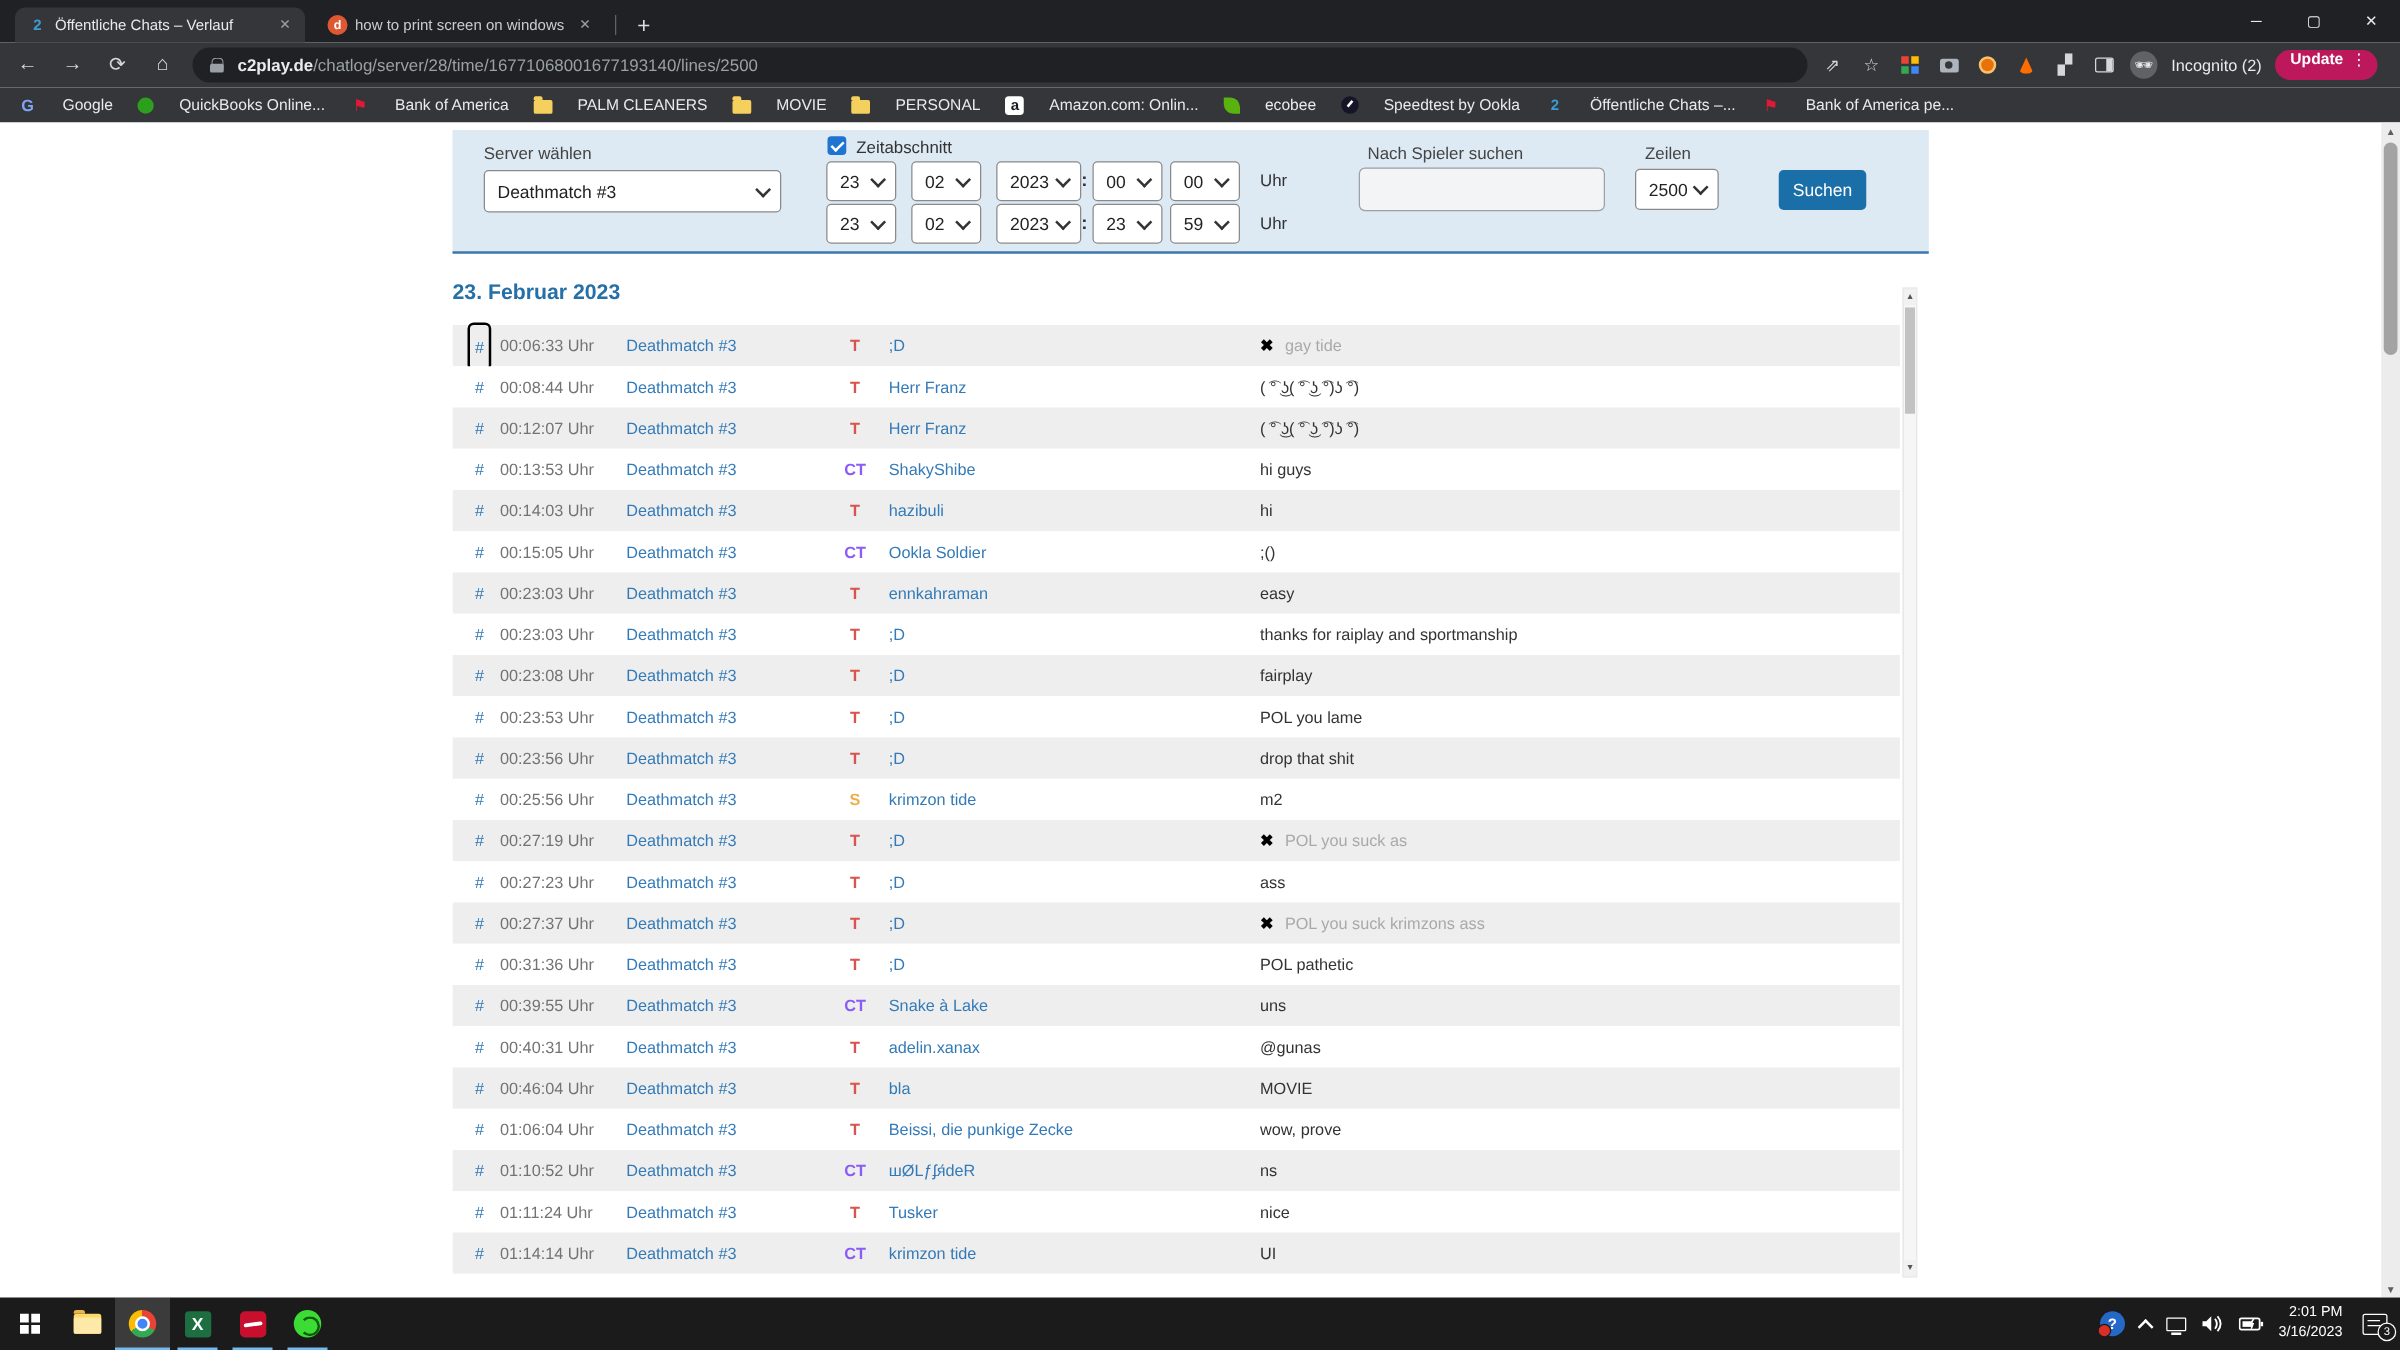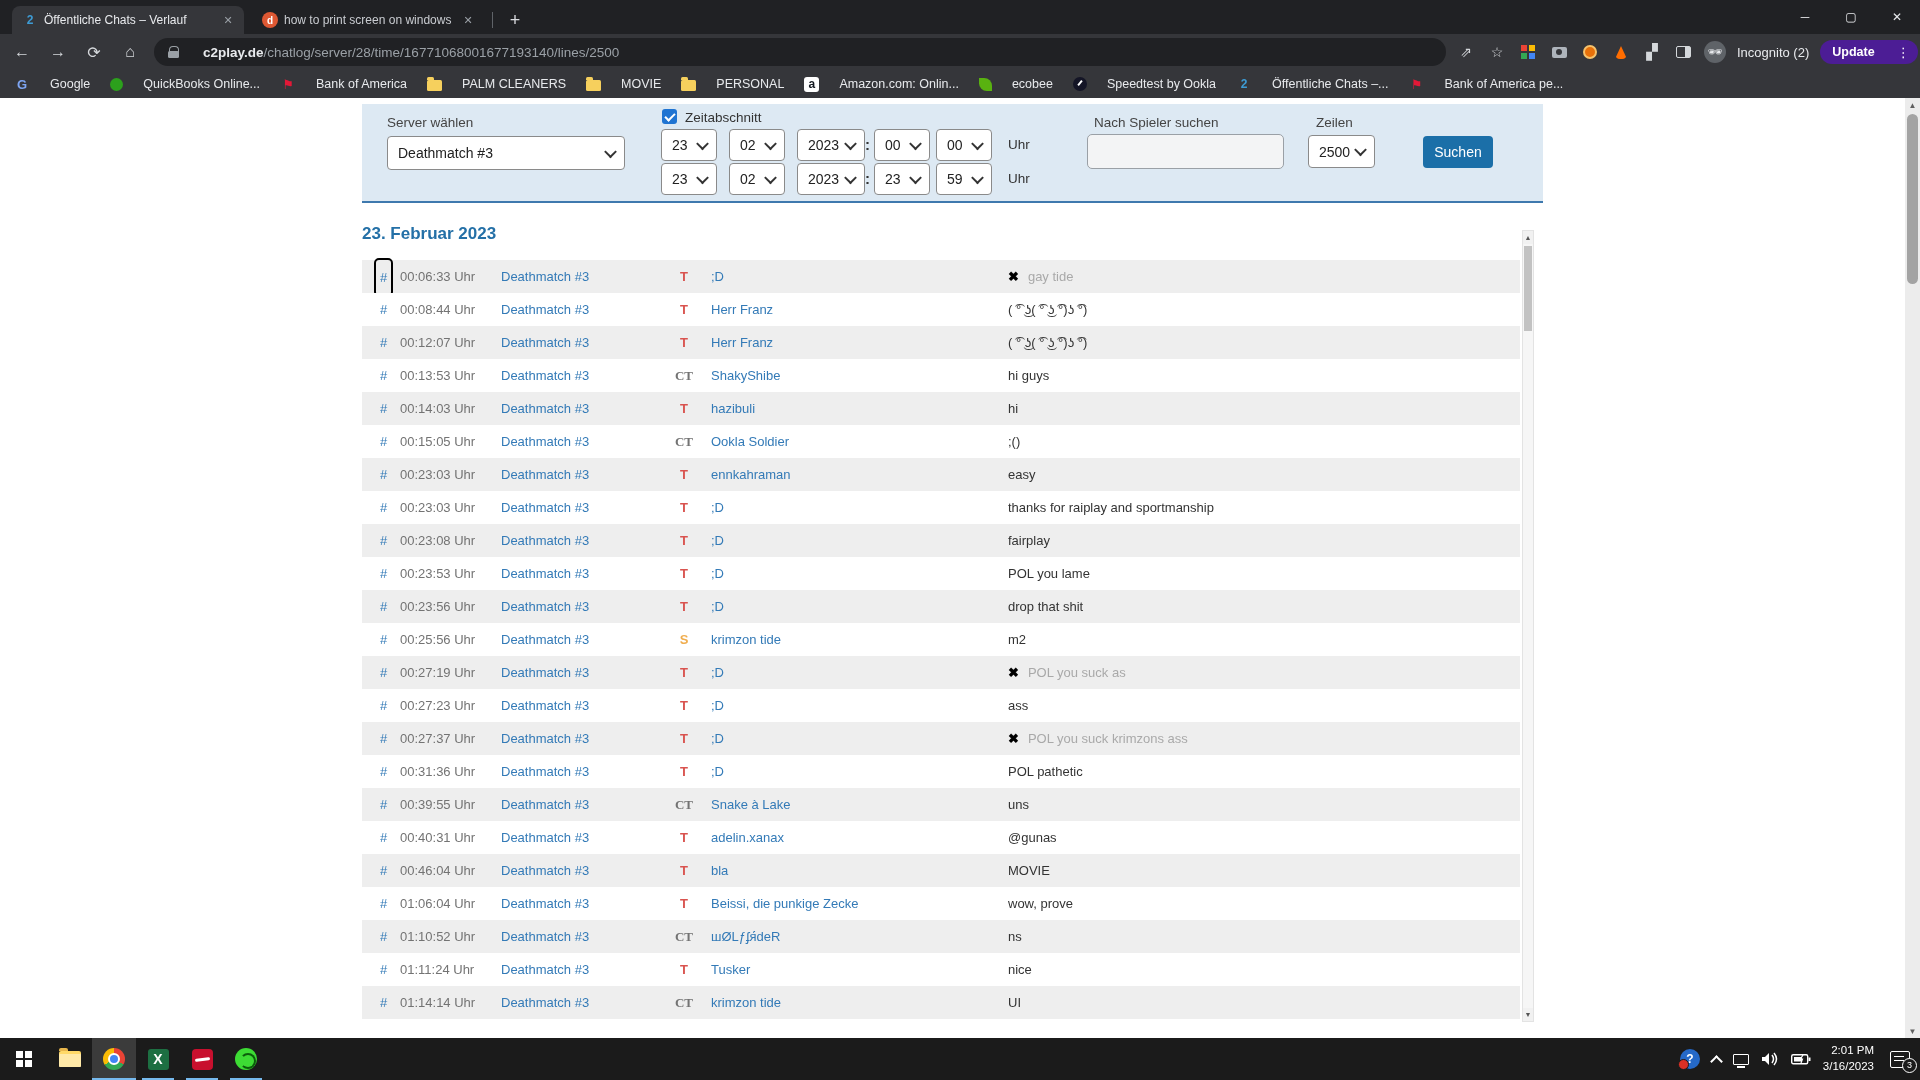--- a/index.html
+++ b/index.html
@@ -36,7 +36,7 @@
               border:1.5px solid #9aa0a6; border-radius:4px 4px 0 0; border-bottom:none; }
   .lock-icon::after { content:""; position:absolute; left:0; top:5px; width:11px; height:7px;
               background:#9aa0a6; border-radius:1.5px; }
-  .url-text { font-size:13.5px; white-space:nowrap;margin-left:13px; }
+  .url-text { font-size:13.5px; white-space:nowrap; }
   .url-domain { color:#e8eaed; font-weight:bold; }
   .url-path { color:#9aa0a6; }
   .tb-right { display:flex; align-items:center; margin-left:10px; gap:11px; }

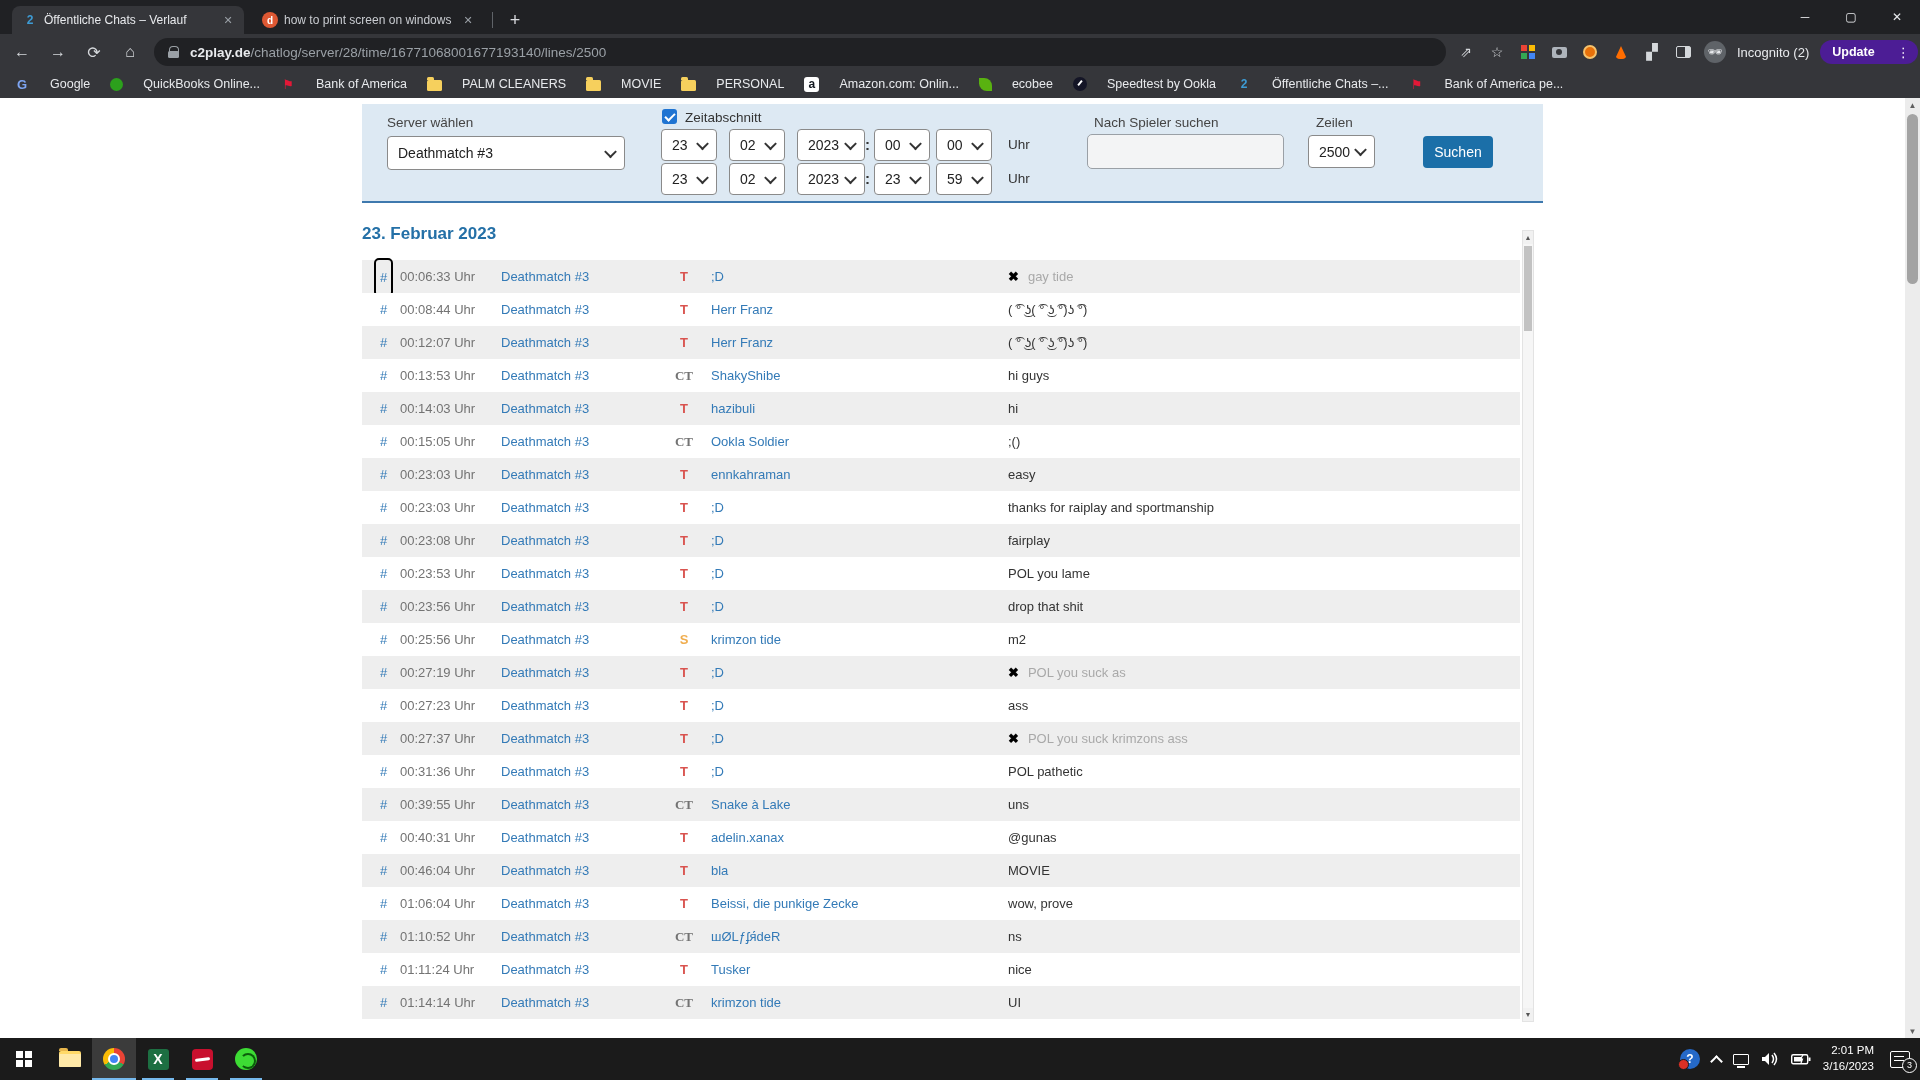--- a/index.html
+++ b/index.html
@@ -56,8 +56,8 @@
   .avatar { width:22px; height:22px; border-radius:50%; background:#5f6368; color:#e8eaed;
             display:flex; align-items:center; justify-content:center; font-size:12px; }
   .incog-label { color:#e8eaed; font-size:13px; white-space:nowrap; }
-  .update-chip { height:24px; background:#4c1d95; border-radius:12px; color:#fff; font-size:12.5px;
-                 display:flex; align-items:center; padding:0 8px 0 12px; gap:22px; font-weight:bold; }
+  .update-chip { height:24px; background:#be185d; border-radius:12px; color:#fff; font-size:12.5px;
+                 display:flex; padding:0 8px 0 12px; gap:6px; font-weight:bold; }
   .update-dots { font-weight:normal; font-size:13px; }
 
   

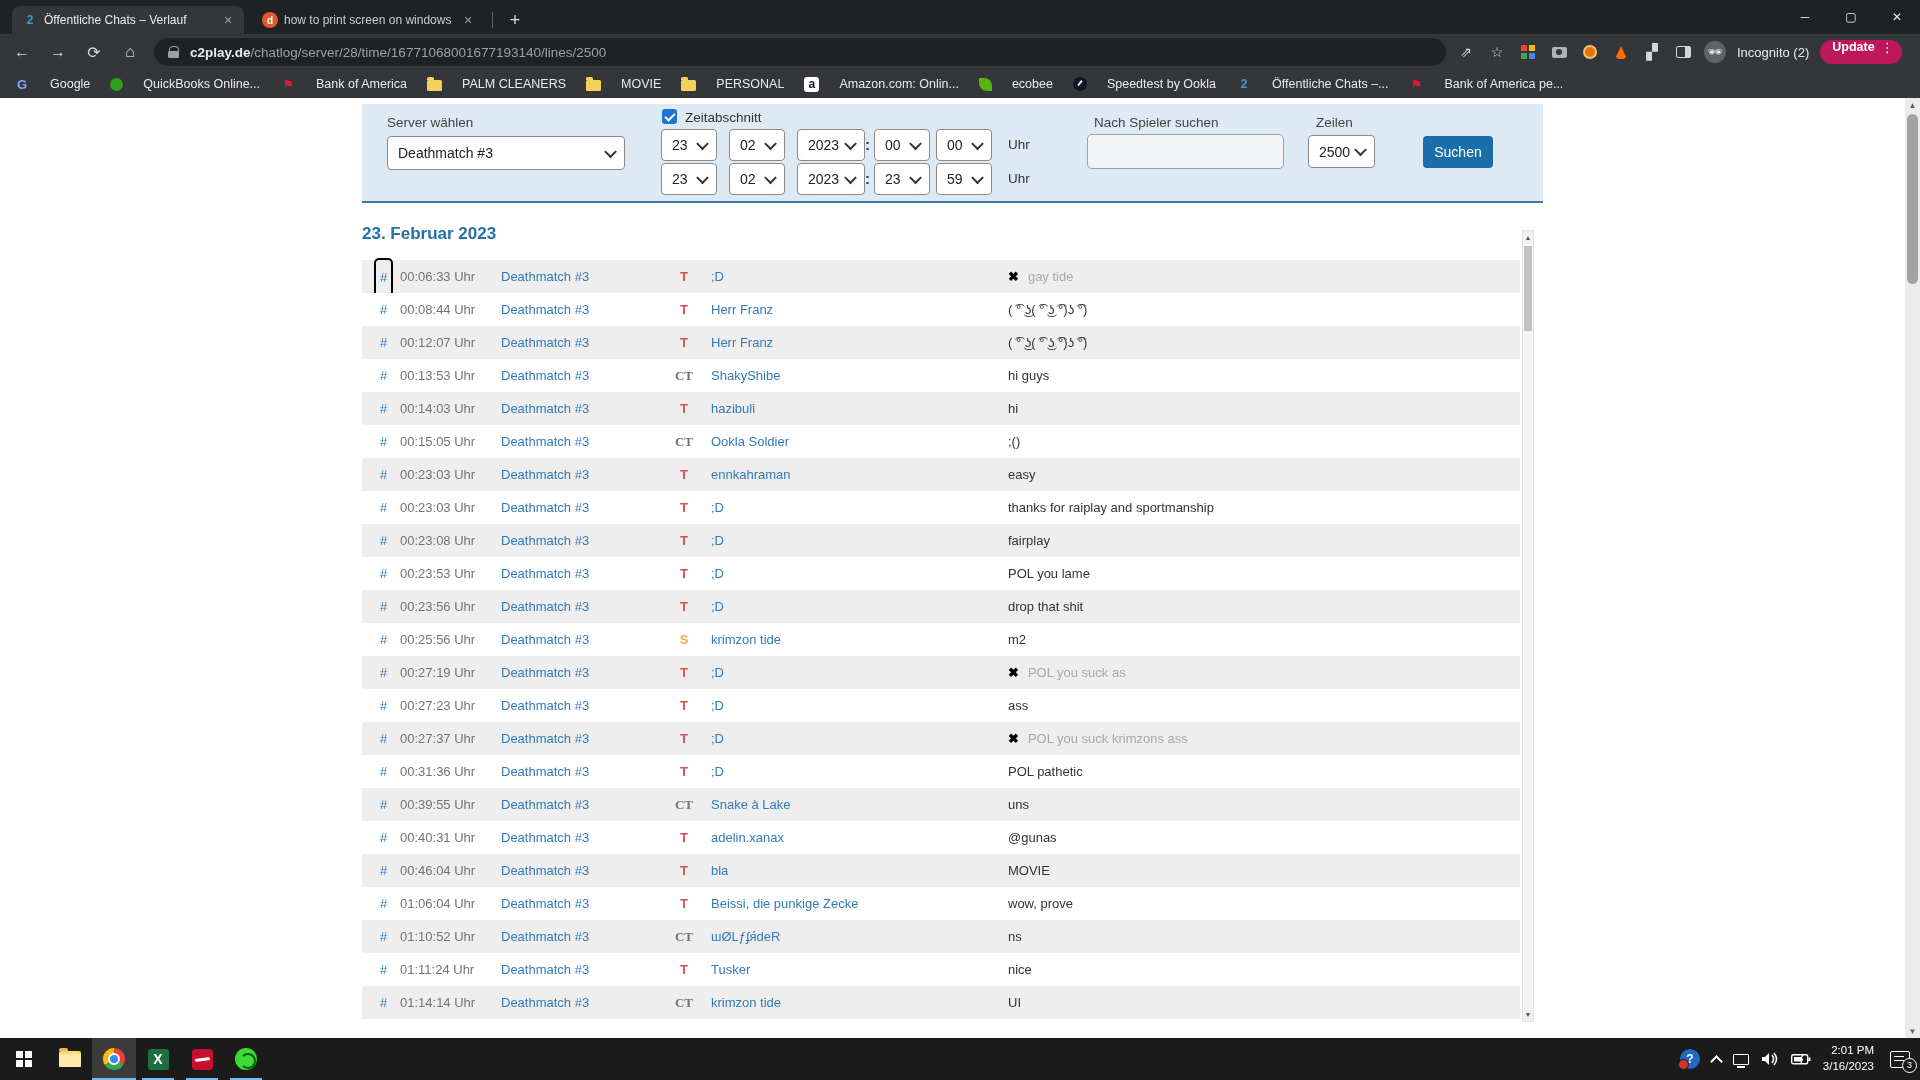--- a/index.html
+++ b/index.html
@@ -113,7 +113,7 @@
   .c-time { left:38px; color:#737373; }
   .c-server { left:139px; color:#337ab7; text-decoration:none; }
   .c-team { left:300px; width:44px; text-align:center; font-weight:bold; }
-  .team-T { color:#d9534f; } .team-CT { color:#737373;font-family:Liberation Serif, serif; } .team-S { color:#f0ad4e; }
+  .team-T { color:#d9534f; } .team-CT { color:#8b5cf6; } .team-S { color:#f0ad4e; }
   .c-player { left:349px; color:#337ab7; text-decoration:none; }
   .c-msg { left:646px; color:#333; }
   .c-msg.censored { color:#a9a9a9; }

